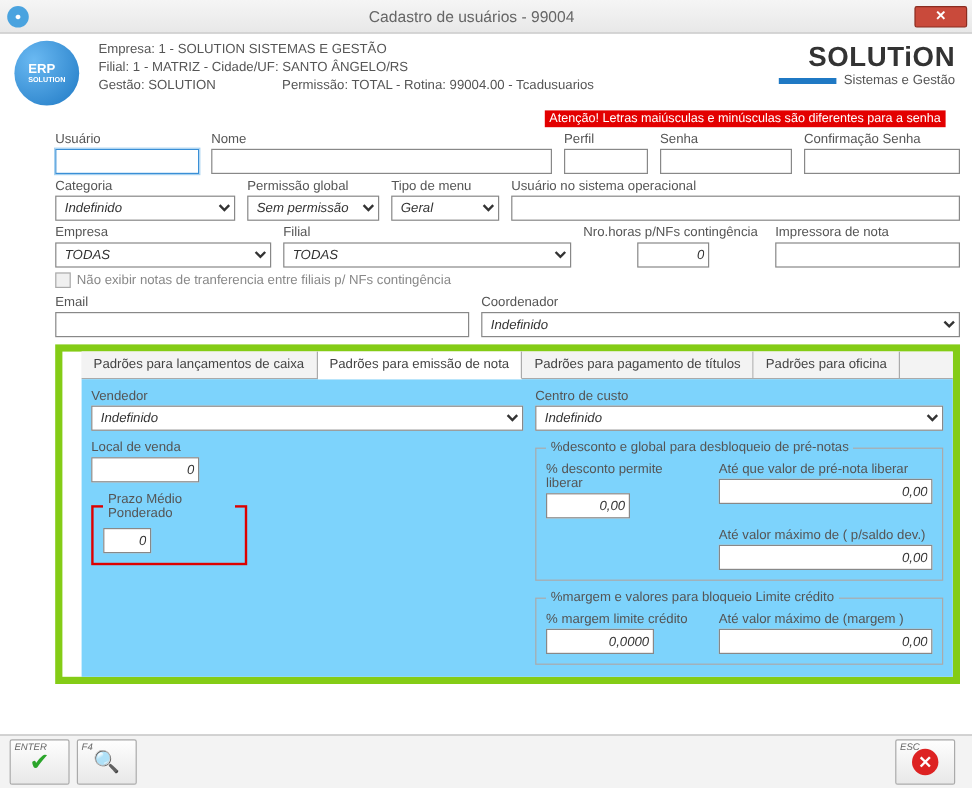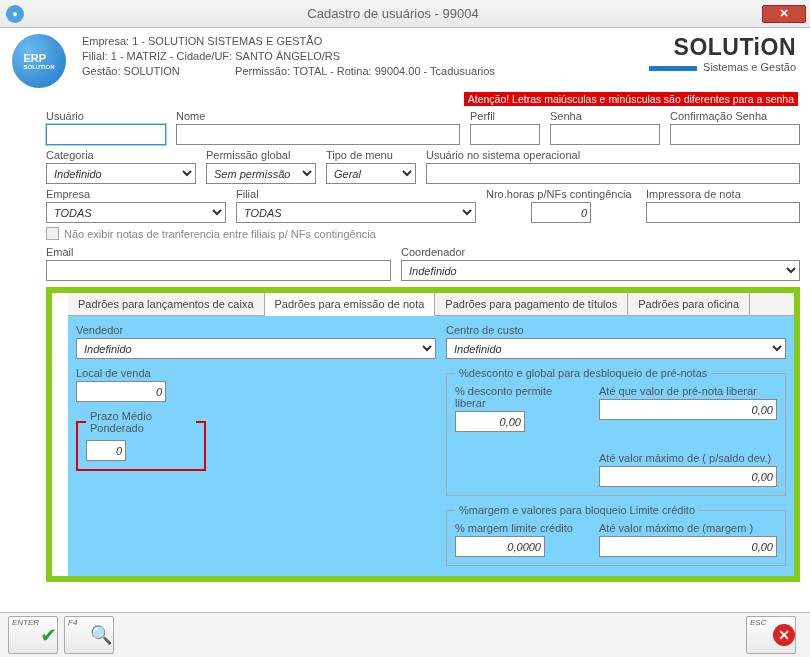--- a/index.html
+++ b/index.html
@@ -17,7 +17,7 @@
 .sol-sub { font-size: 11px; color:#555; }
 .sol-sub .bar { display:inline-block; width:48px; height:5px; background:#1f79c4; margin-right:6px; vertical-align:middle; }
 .content { padding: 2px 10px 0 46px; }
-.warn { background:#e30000; color:#fff; padding:1px 4px; float:right; margin-bottom:4px; margin-right:2px; font-size:10.5px; }
+.warn { background:#e30000; color:#fff; padding:1px 4px; float:right; margin-bottom:4px; margin-right:12px; font-size:10.5px; }
 .clear { clear:both; }
 .row { display:flex; gap:10px; margin-bottom:4px; }
 .cell { display:flex; flex-direction:column; }

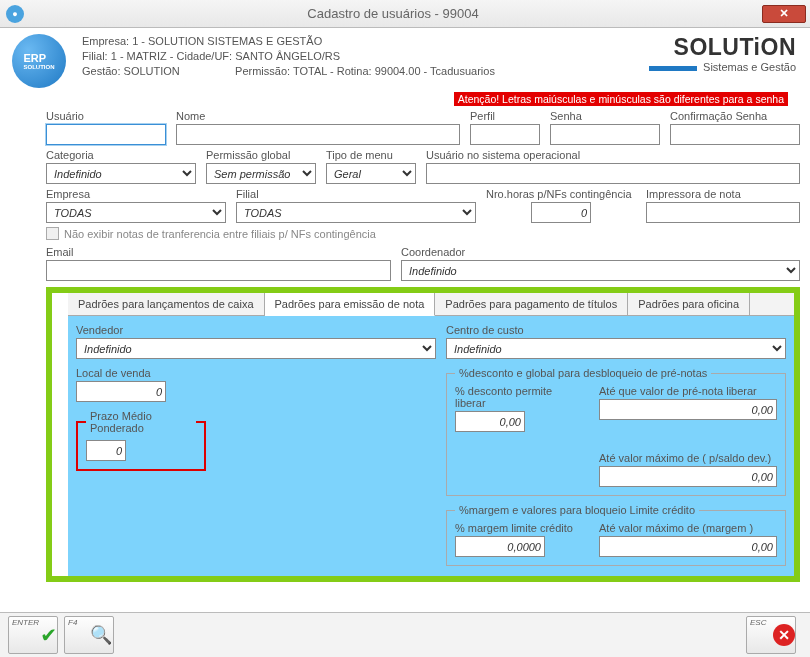--- a/index.html
+++ b/index.html
@@ -194,7 +194,7 @@
               <input type="text" class="num" value="0,00" style="">
             </div>
           </div>
-          <div class="fcell" style="margin-top:20px;margin-left:144px">
+          <div class="fcell" style="margin-top:8px;margin-left:144px">
             <span class="lbl">Até valor máximo de ( p/saldo dev.)</span>
             <input type="text" class="num" value="0,00" style="">
           </div>

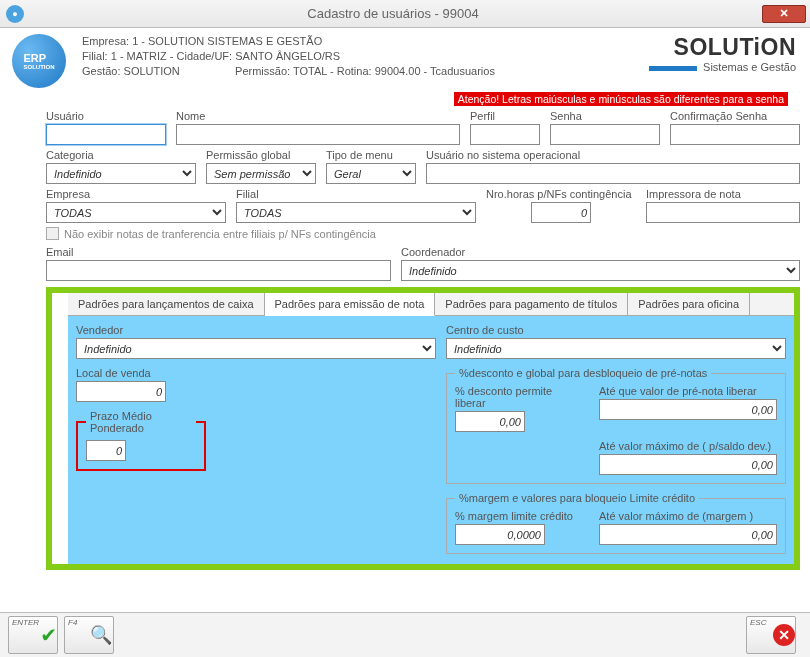--- a/index.html
+++ b/index.html
@@ -40,7 +40,7 @@
 .fieldset-row { display:flex; gap:14px; }
 .fcell { display:flex; flex-direction:column; flex:1; }
 .footer { position:absolute; bottom:0; left:0; right:0; height:45px; border-top:1px solid #bbb; background:#f3f3f3; display:flex; align-items:center; padding:0 8px; }
-.fbtn { width:50px; height:38px; border:1px solid #aaa; background:linear-gradient(#fefefe,#e8e8e8); margin-right:6px; border-radius:2px; display:flex; flex-direction:column; align-items:flex-end; justify-content:center; cursor:pointer; position:relative; }
+.fbtn { width:50px; height:38px; border:1px solid #aaa; background:linear-gradient(#fefefe,#e8e8e8); margin-right:6px; border-radius:2px; display:flex; flex-direction:column; align-items:center; justify-content:center; cursor:pointer; position:relative; }
 .fbtn .key { position:absolute; top:1px; left:3px; font-size:8px; color:#666; font-style:italic; }
 .fbtn.cancel { margin-left:auto; }
 .ico-check { color:#2aa52a; font-size:20px; }

